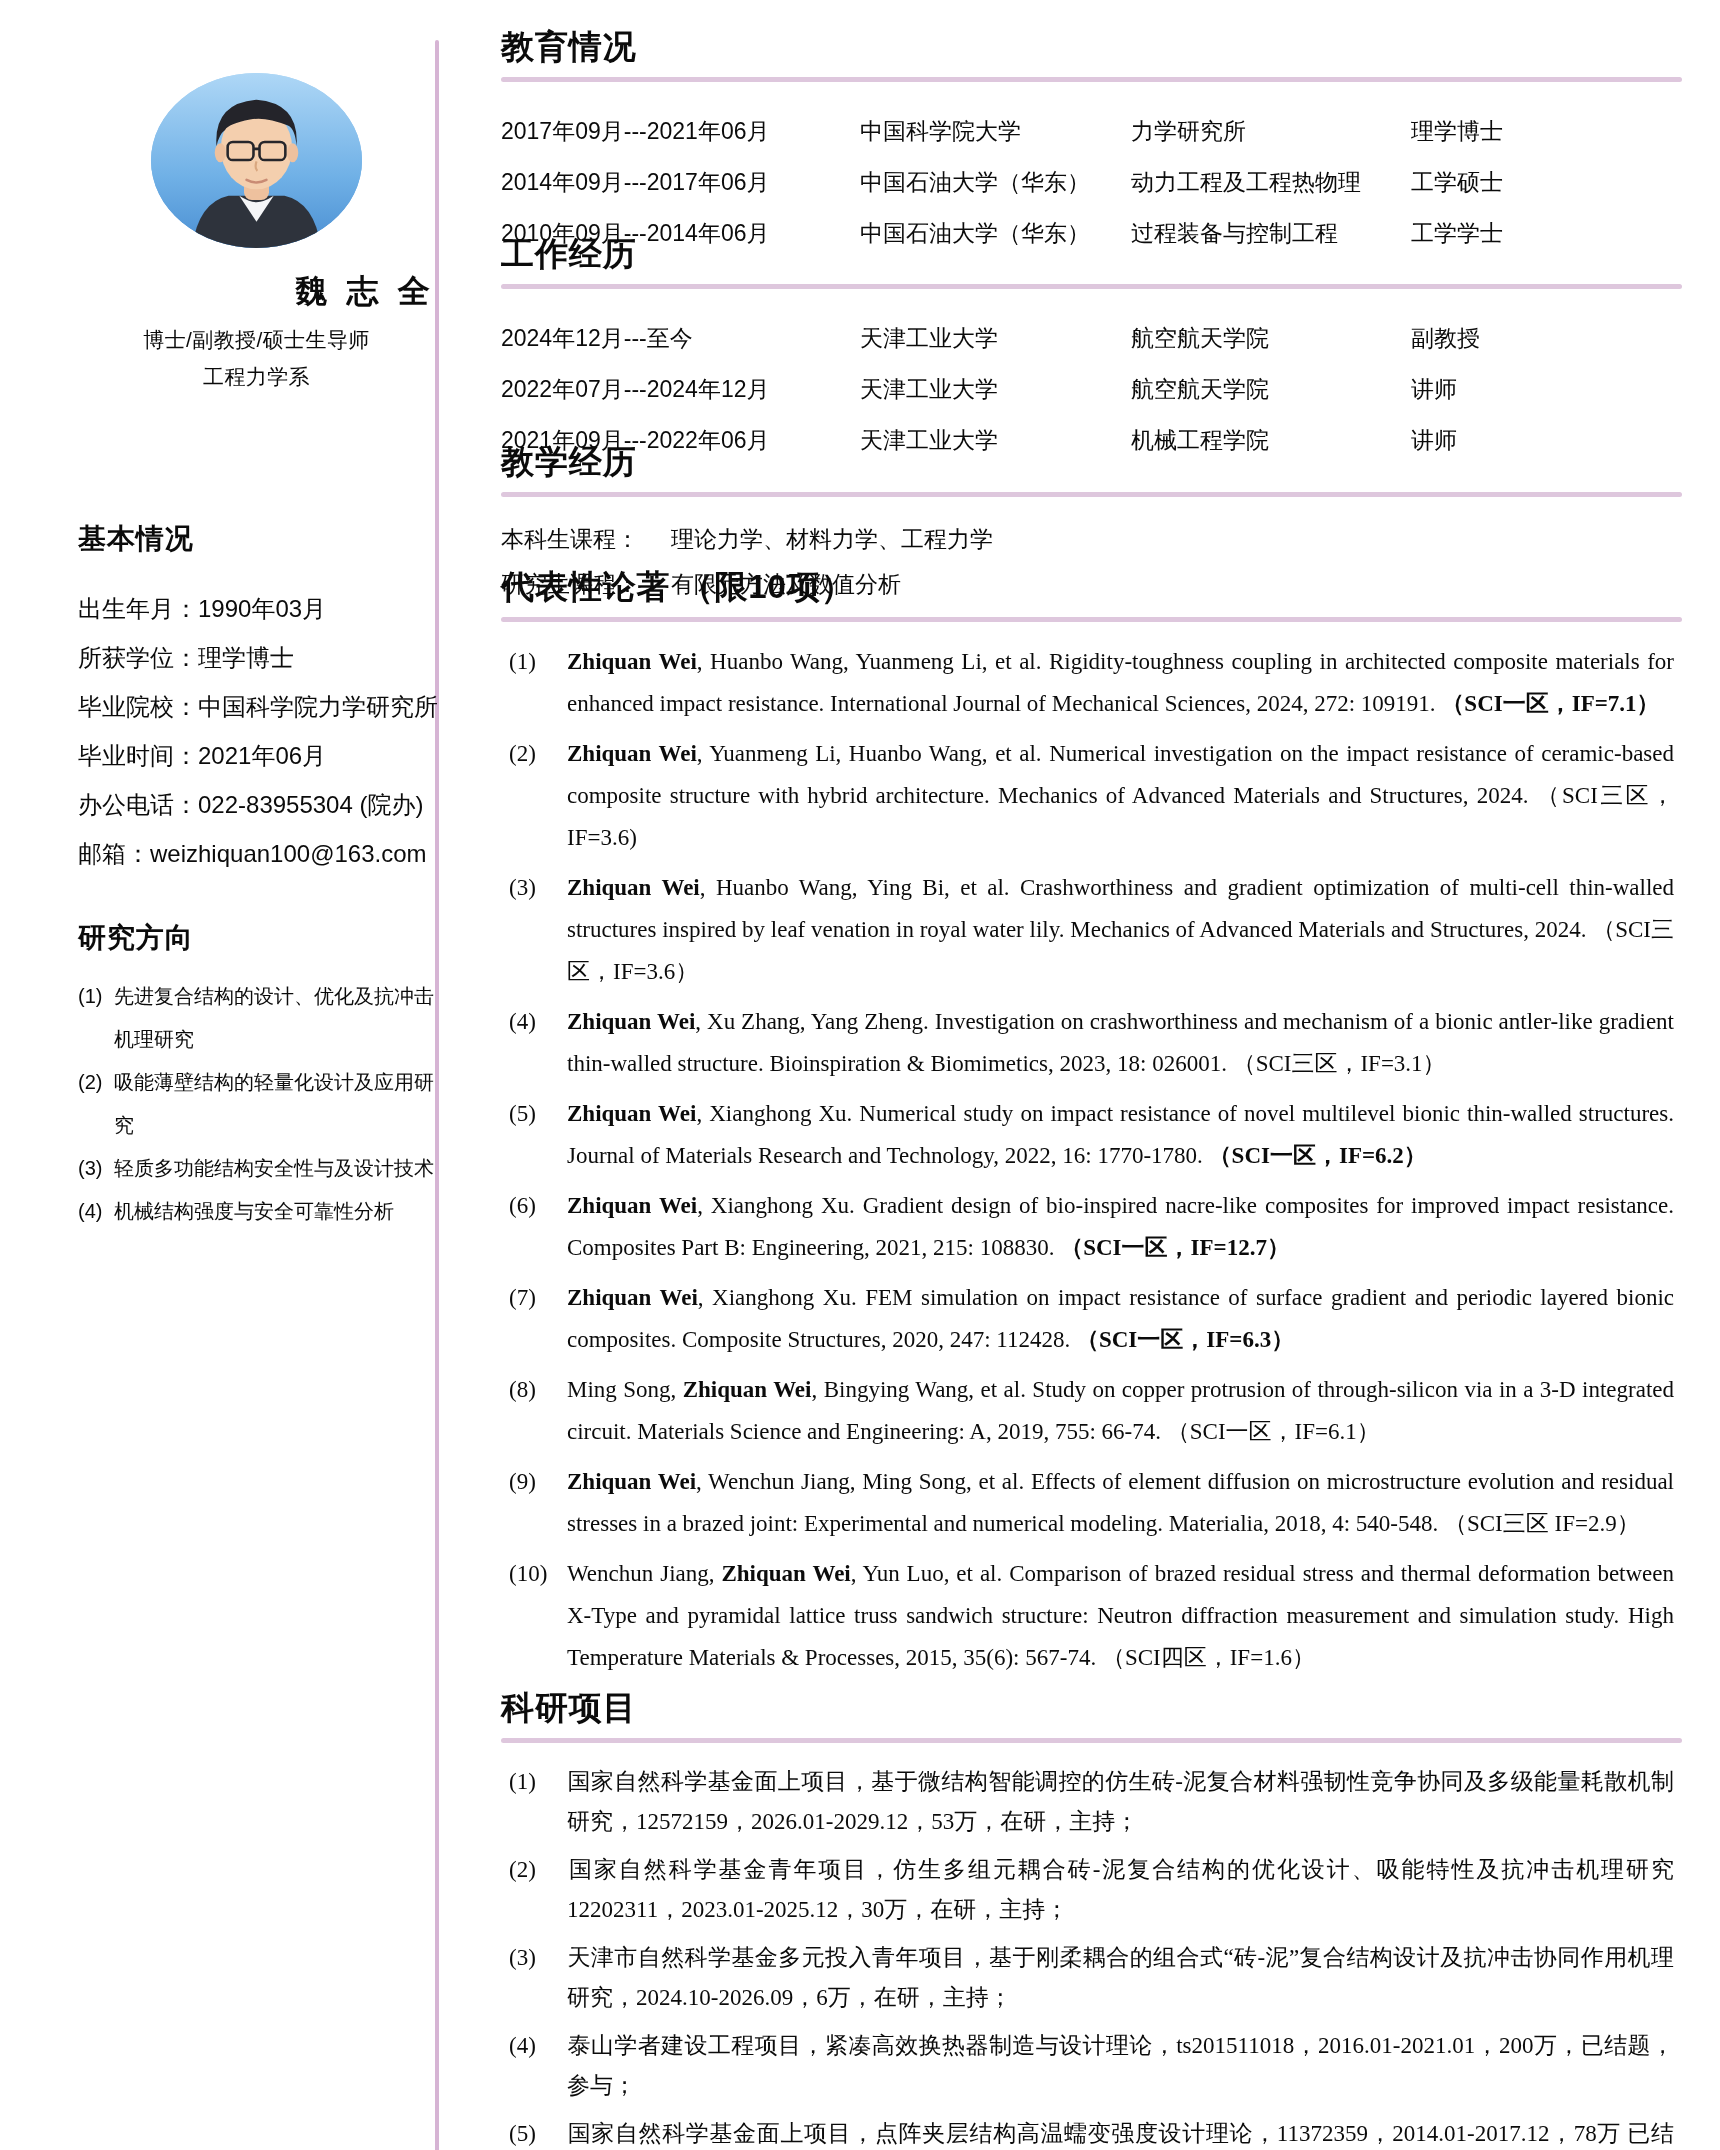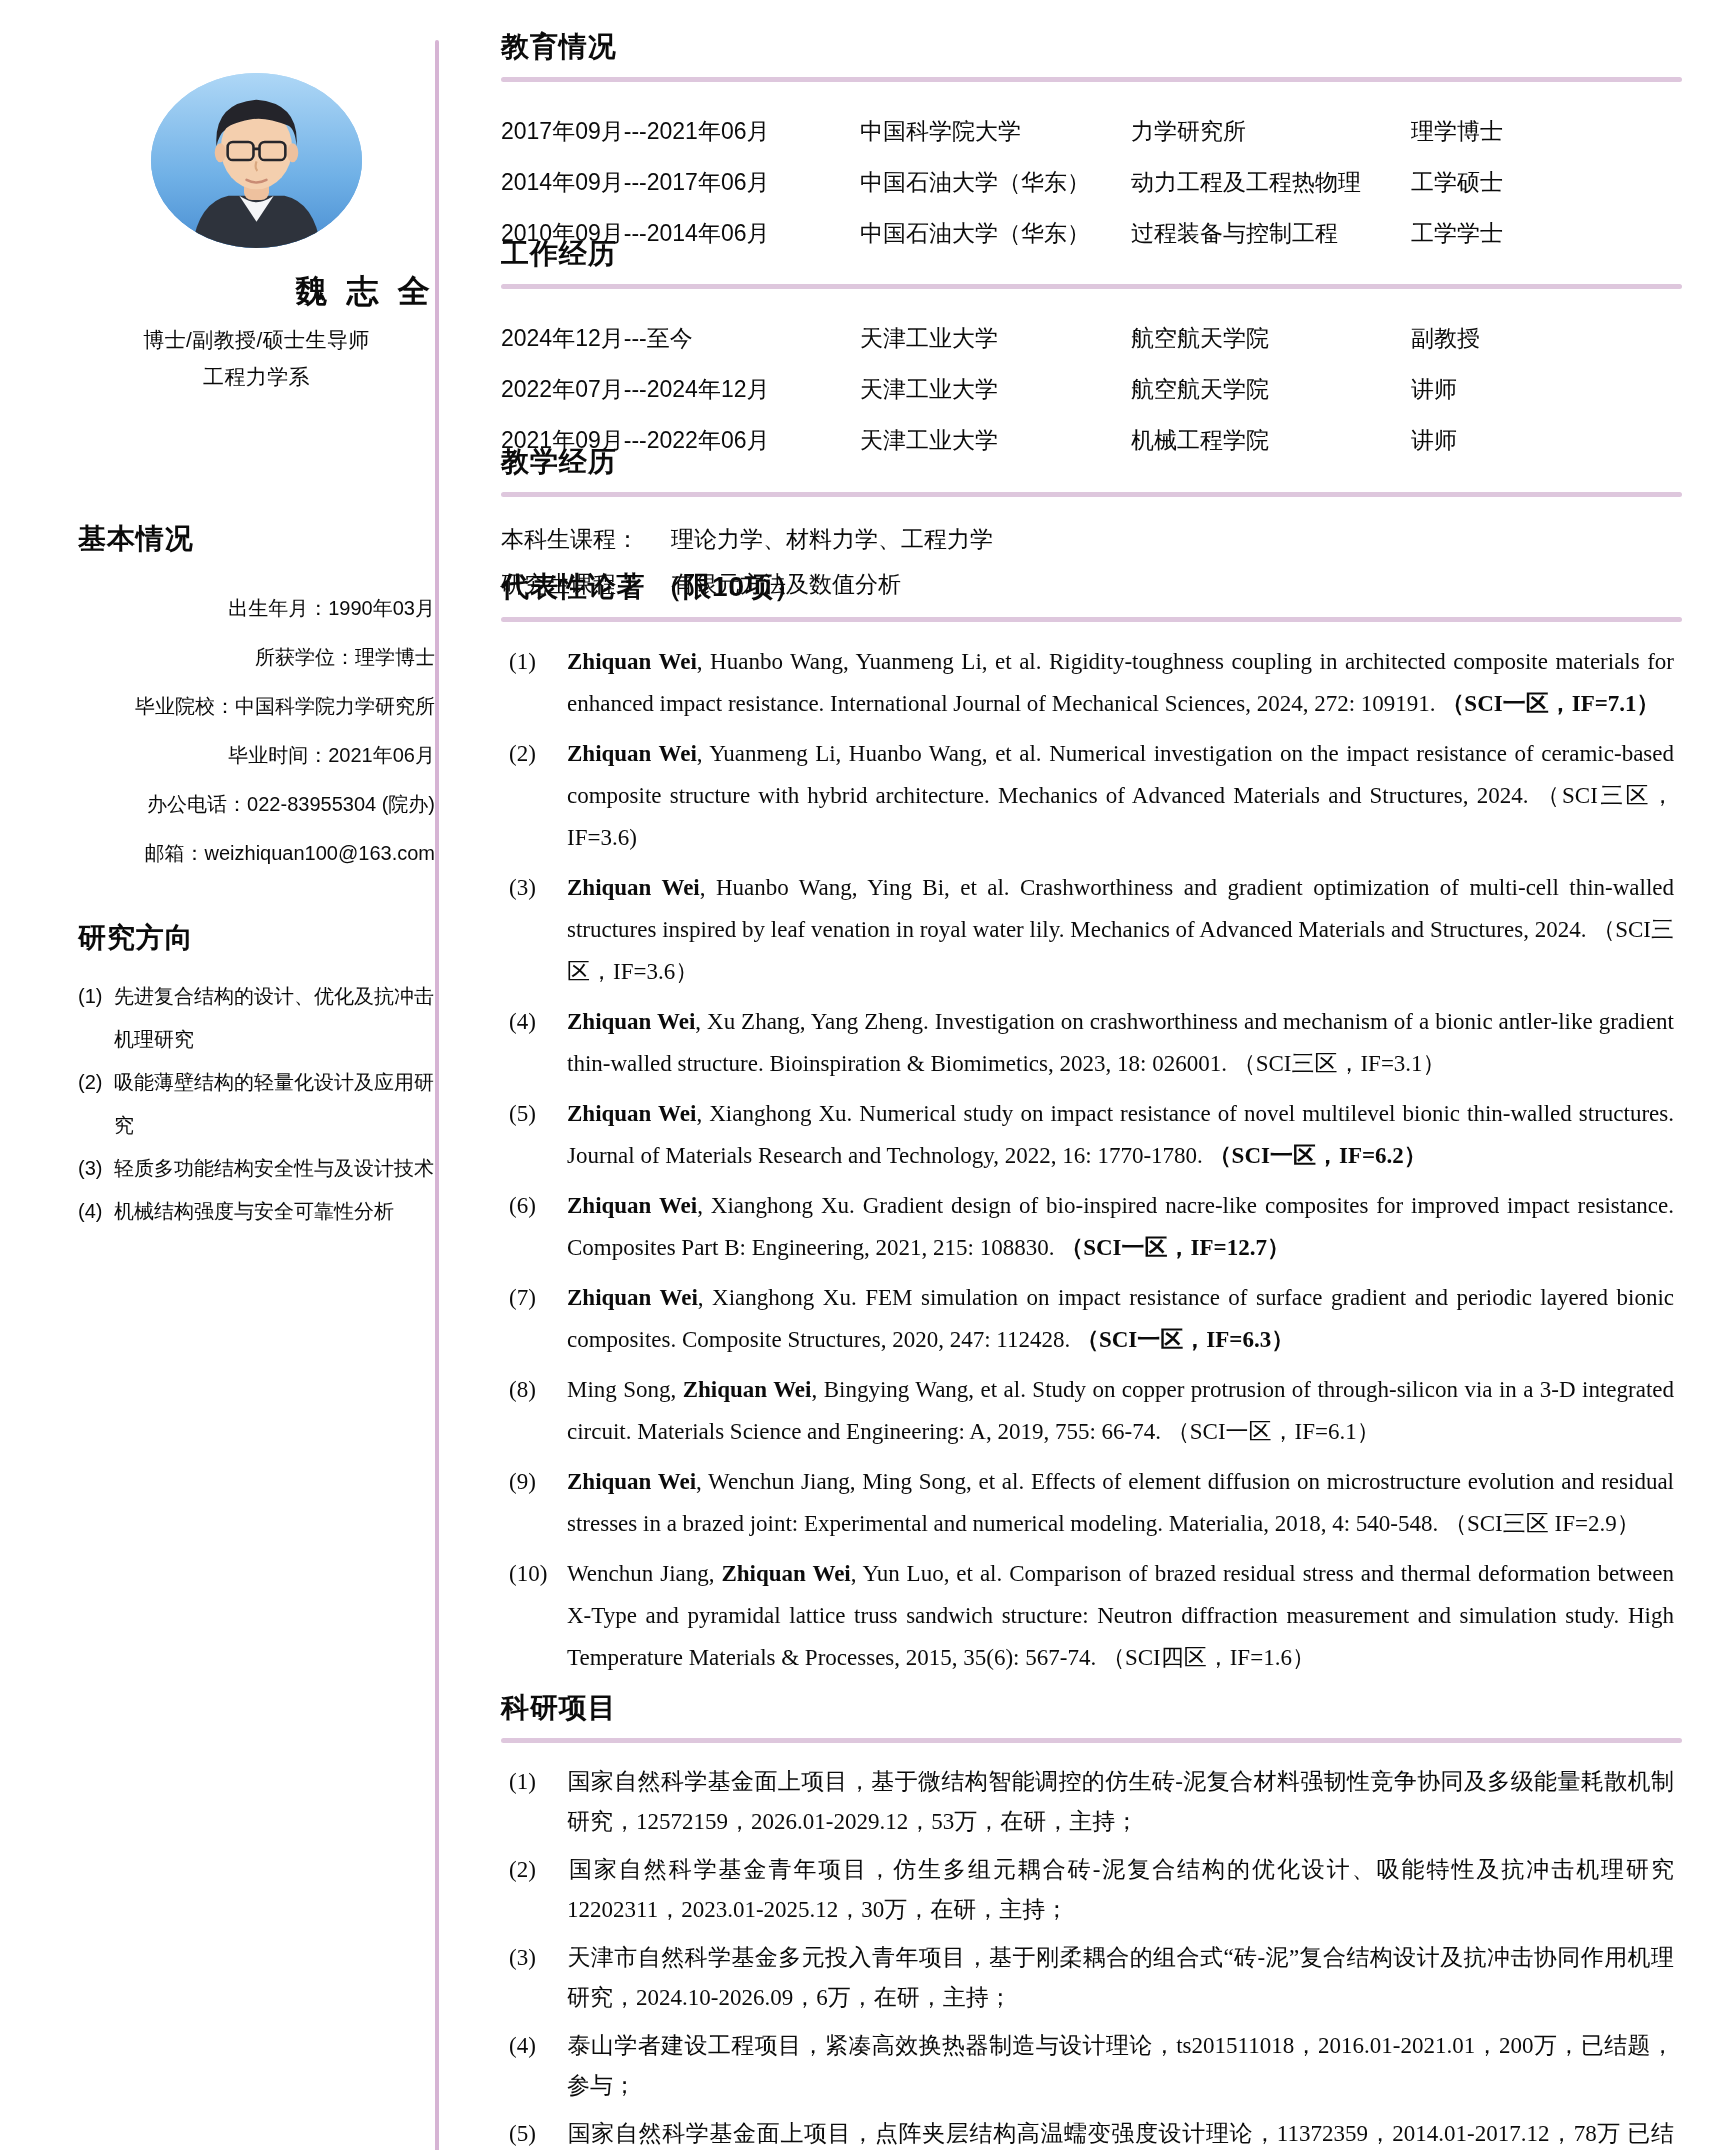--- a/index.html
+++ b/index.html
@@ -28,7 +28,7 @@
 
   
   .sec{position:absolute;left:501px;width:1181px;}
-  .sec h2{margin:0;font-size:28px;font-weight:bold;line-height:30px;letter-spacing:0.9px;}
+  .sec h2{margin:0;font-size:33px;font-weight:bold;line-height:30px;letter-spacing:0.9px;}
   .bar{height:5.2px;background:#dec7dd;border-radius:3px;margin-top:14.6px;}
 
   .tbl{margin-top:24px;}

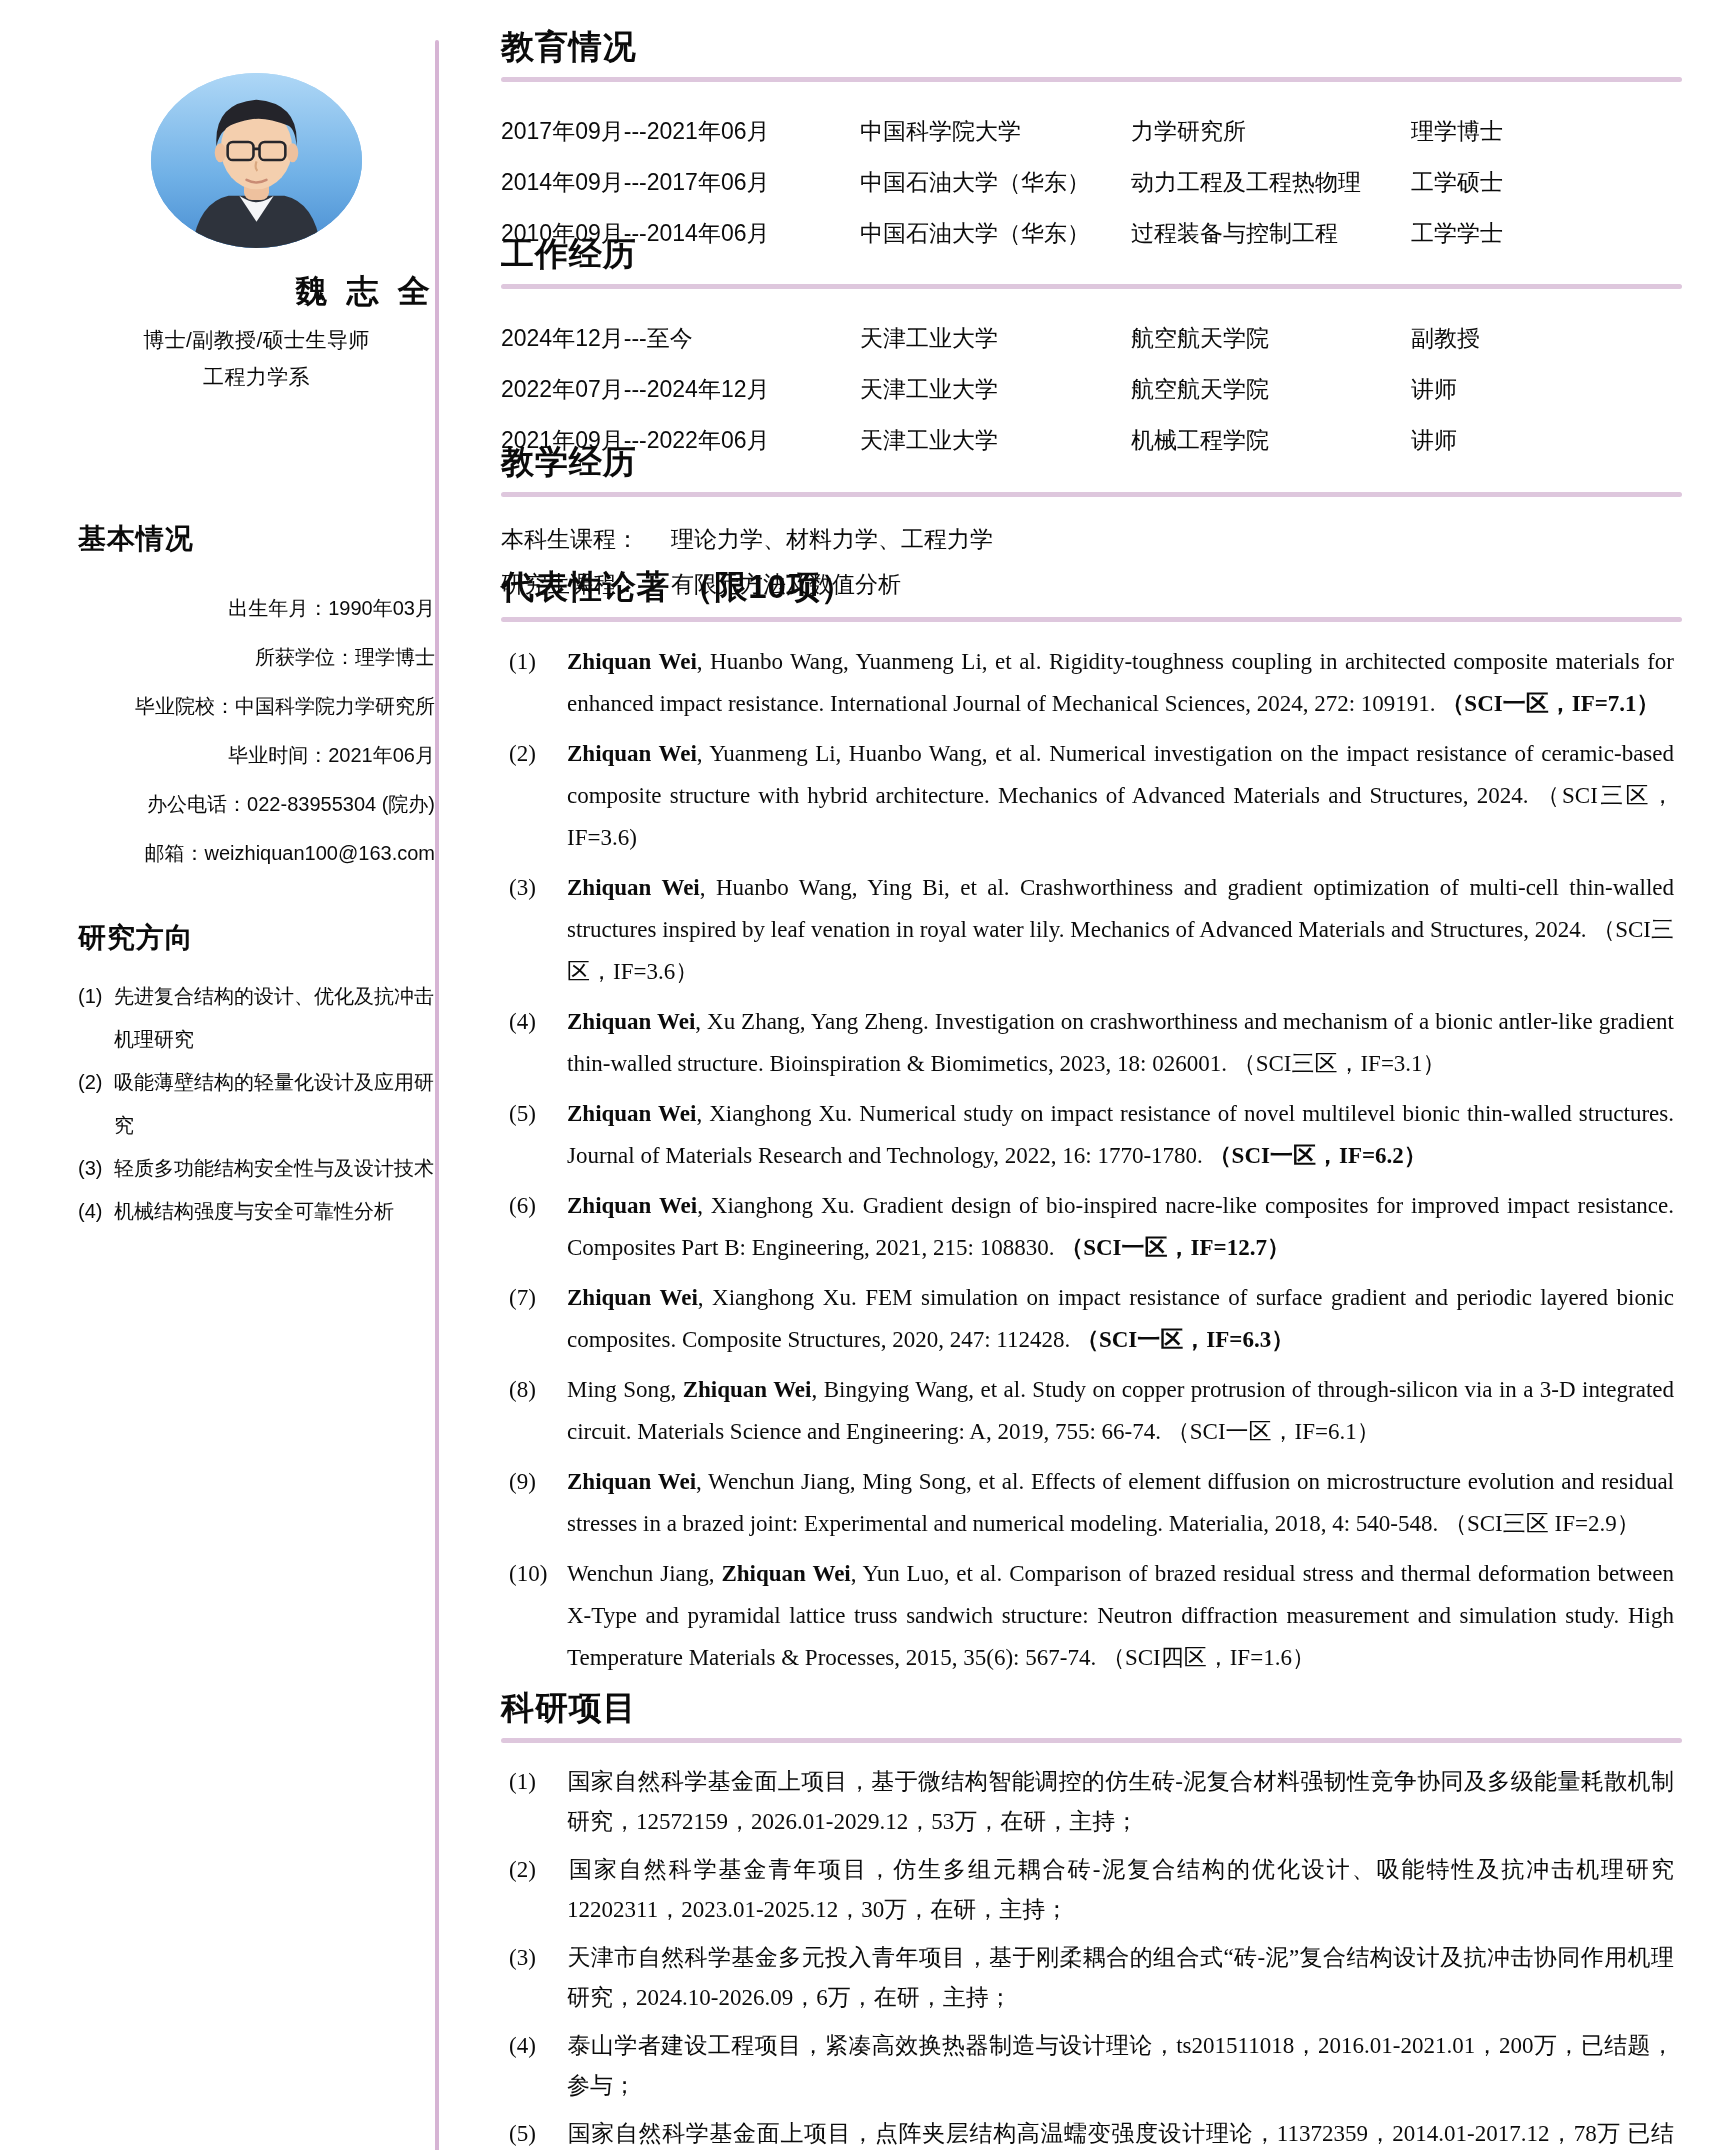--- a/index.html
+++ b/index.html
@@ -19,7 +19,7 @@
   .subtitle.dept{margin-top:9.5px;}
   .side-h{margin:0;margin-top:129px;font-size:28px;font-weight:bold;letter-spacing:0.9px;}
   .info-list{margin-top:26px;}
-  .info-item{font-size:20px;line-height:49px;white-space:nowrap;text-align:right;}
+  .info-item{font-size:24px;line-height:49px;white-space:nowrap;}
   .side-h.rd{margin-top:41px;}
   .rd-list{margin-top:18px;}
   .rd-item{display:flex;font-size:20px;line-height:43px;}

